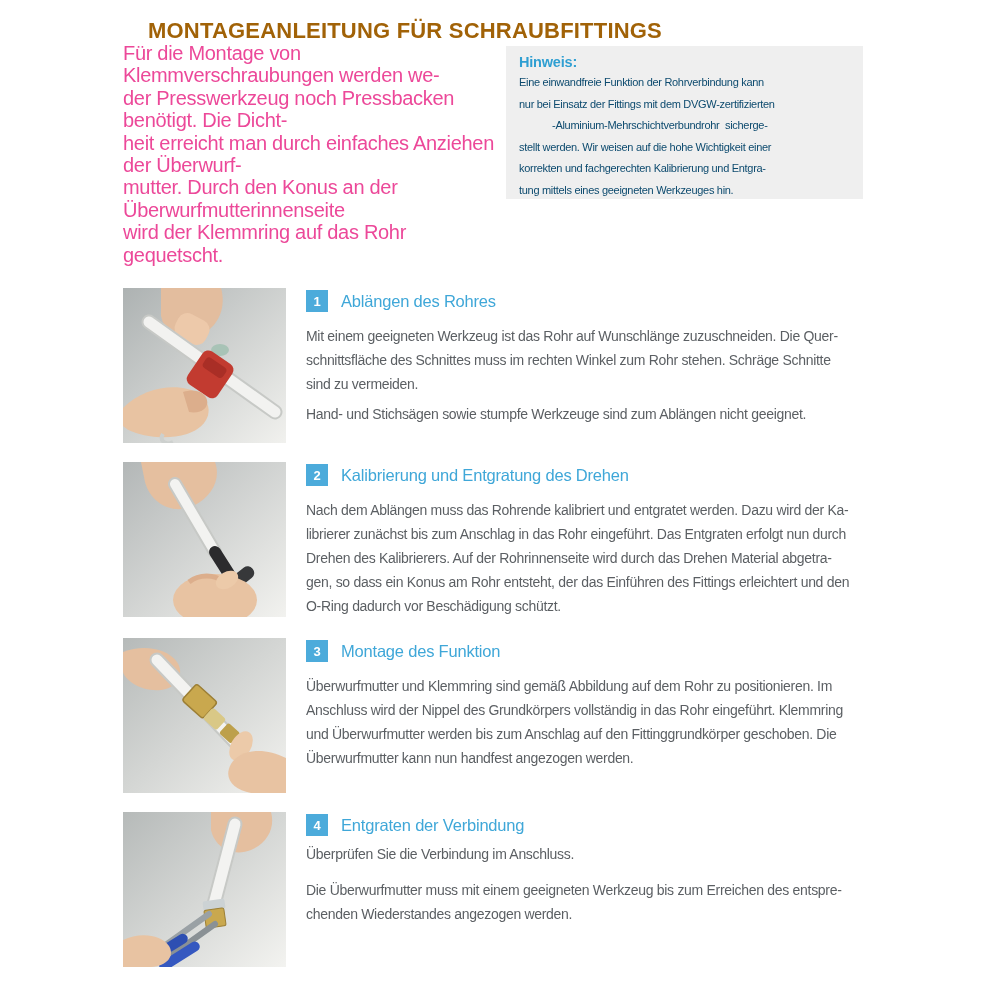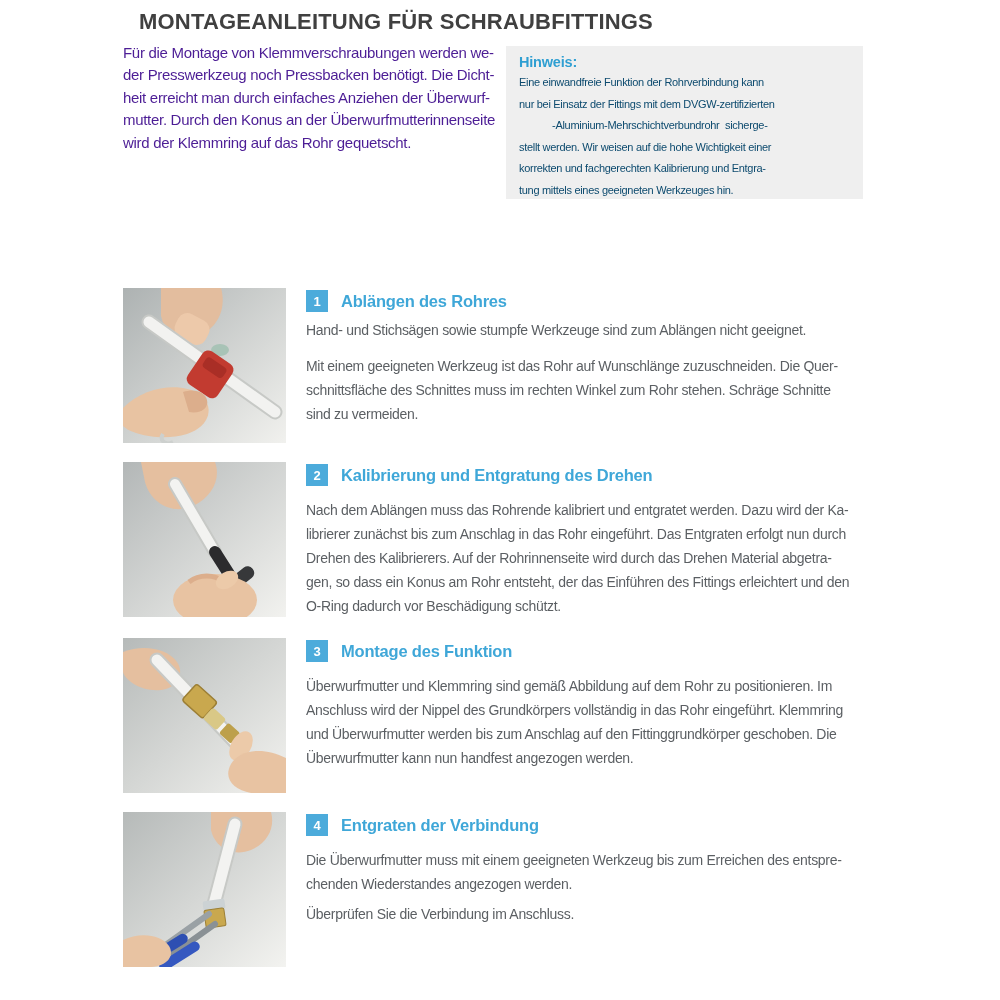--- a/index.html
+++ b/index.html
@@ -15,11 +15,11 @@
     position: absolute;
     left: 136px;
     top: 6px;
-    margin: 3px;
+    margin: 12px;
     font-size: 22px;
     font-weight: 700;
     letter-spacing: 0.2px;
-    color: #404040;
+    color: #a16207;
   }
   .intro {
     position: absolute;

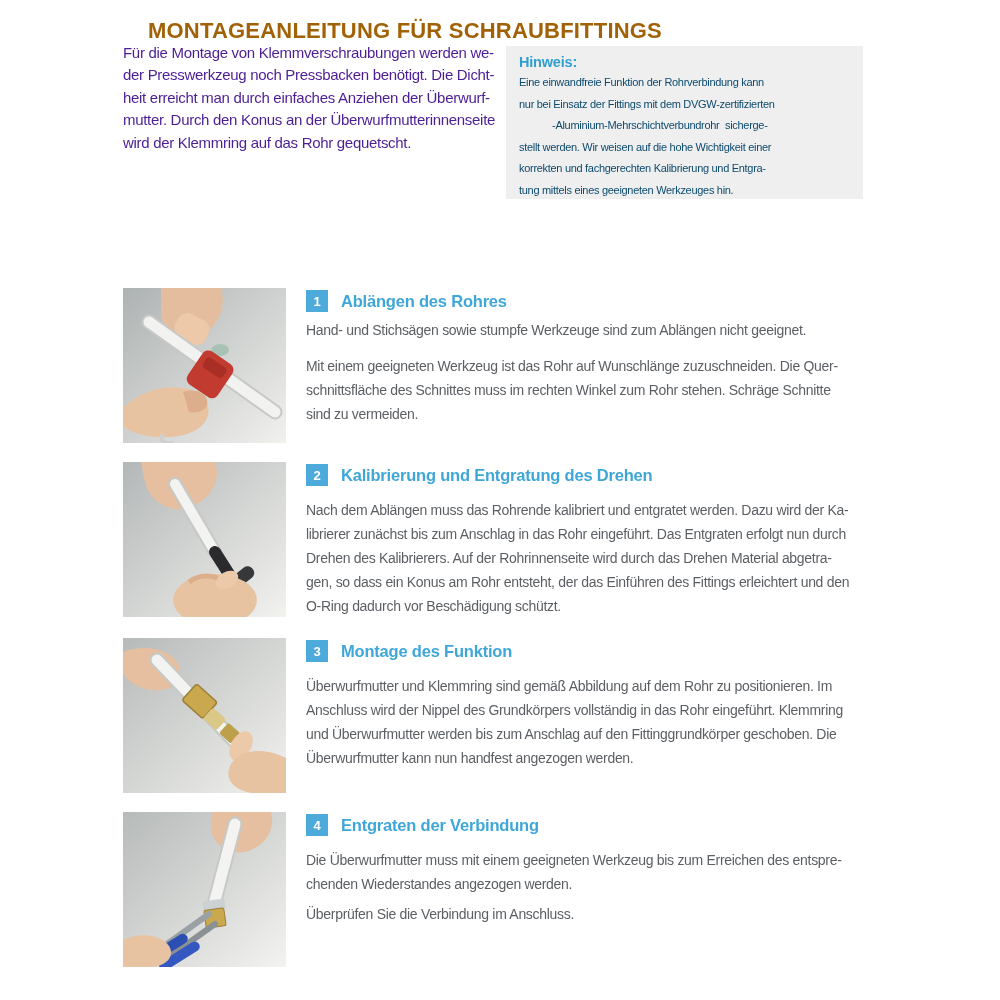--- a/index.html
+++ b/index.html
@@ -27,10 +27,10 @@
     top: 42px;
     width: 380px;
     margin: 0;
-    font-size: 15px;
+    font-size: 20px;
     line-height: 22.4px;
     letter-spacing: -0.3px;
-    color: #4c1d95;
+    color: #ec4899;
     white-space: pre-line;
   }
   .note {

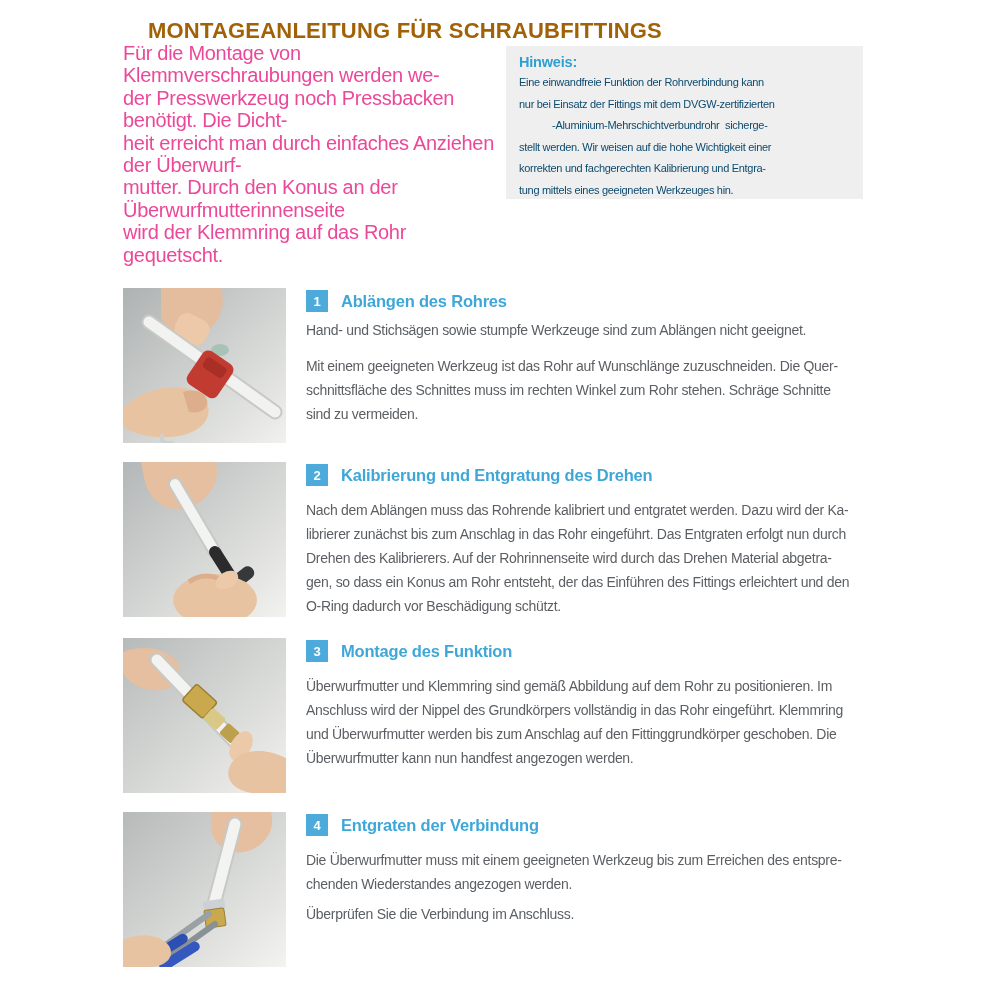--- a/index.html
+++ b/index.html
@@ -101,7 +101,7 @@
   .step-heading {
     margin: 0;
     font-size: 16.5px;
-    font-weight: 700;
+    font-weight: 400;
     letter-spacing: -0.2px;
     color: #3fa7d8;
   }

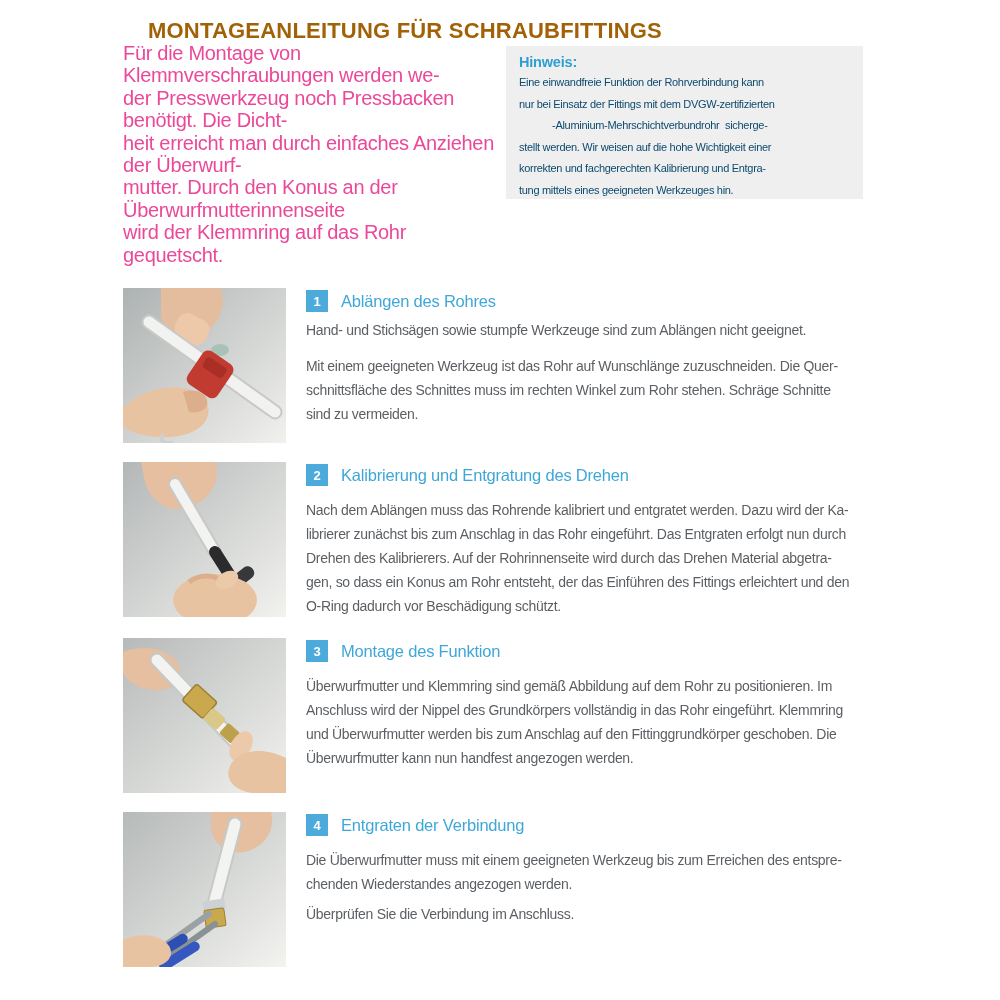--- a/index.html
+++ b/index.html
@@ -167,10 +167,10 @@
         <span class="badge">1</span>
         <h2 class="step-heading">Ablängen des Rohres</h2>
       </header>
-      <p class="step-par follow">Hand- und Stichsägen sowie stumpfe Werkzeuge sind zum Ablängen nicht geeignet.</p>
       <p class="step-par">Mit einem geeigneten Werkzeug ist das Rohr auf Wunschlänge zuzuschneiden. Die Quer-
 schnittsfläche des Schnittes muss im rechten Winkel zum Rohr stehen. Schräge Schnitte
 sind zu vermeiden.</p>
+      <p class="step-par follow">Hand- und Stichsägen sowie stumpfe Werkzeuge sind zum Ablängen nicht geeignet.</p>
     </div>
   </section>
 

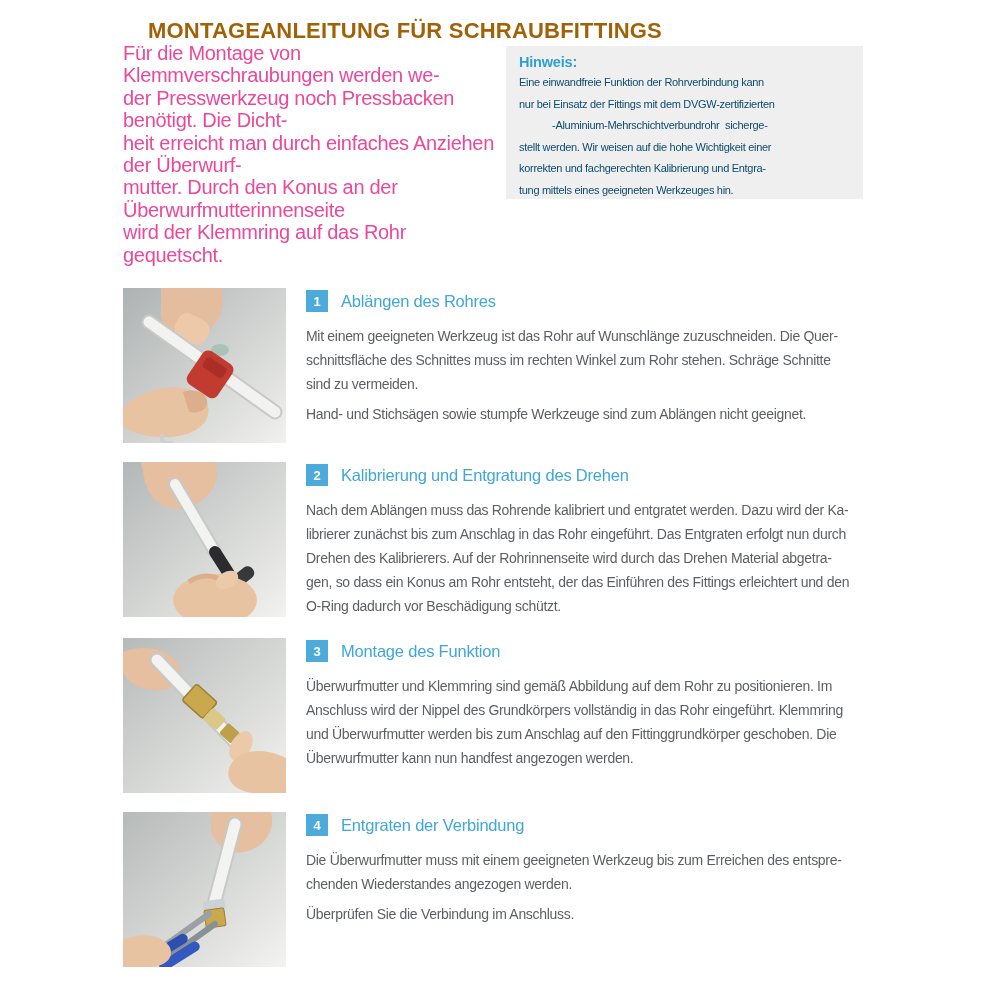--- a/index.html
+++ b/index.html
@@ -278,9 +278,9 @@
         <span class="badge">4</span>
         <h2 class="step-heading">Entgraten der Verbindung</h2>
       </header>
+      <p class="step-par follow">Überprüfen Sie die Verbindung im Anschluss.</p>
       <p class="step-par">Die Überwurfmutter muss mit einem geeigneten Werkzeug bis zum Erreichen des entspre-
 chenden Wiederstandes angezogen werden.</p>
-      <p class="step-par follow">Überprüfen Sie die Verbindung im Anschluss.</p>
     </div>
   </section>
 

